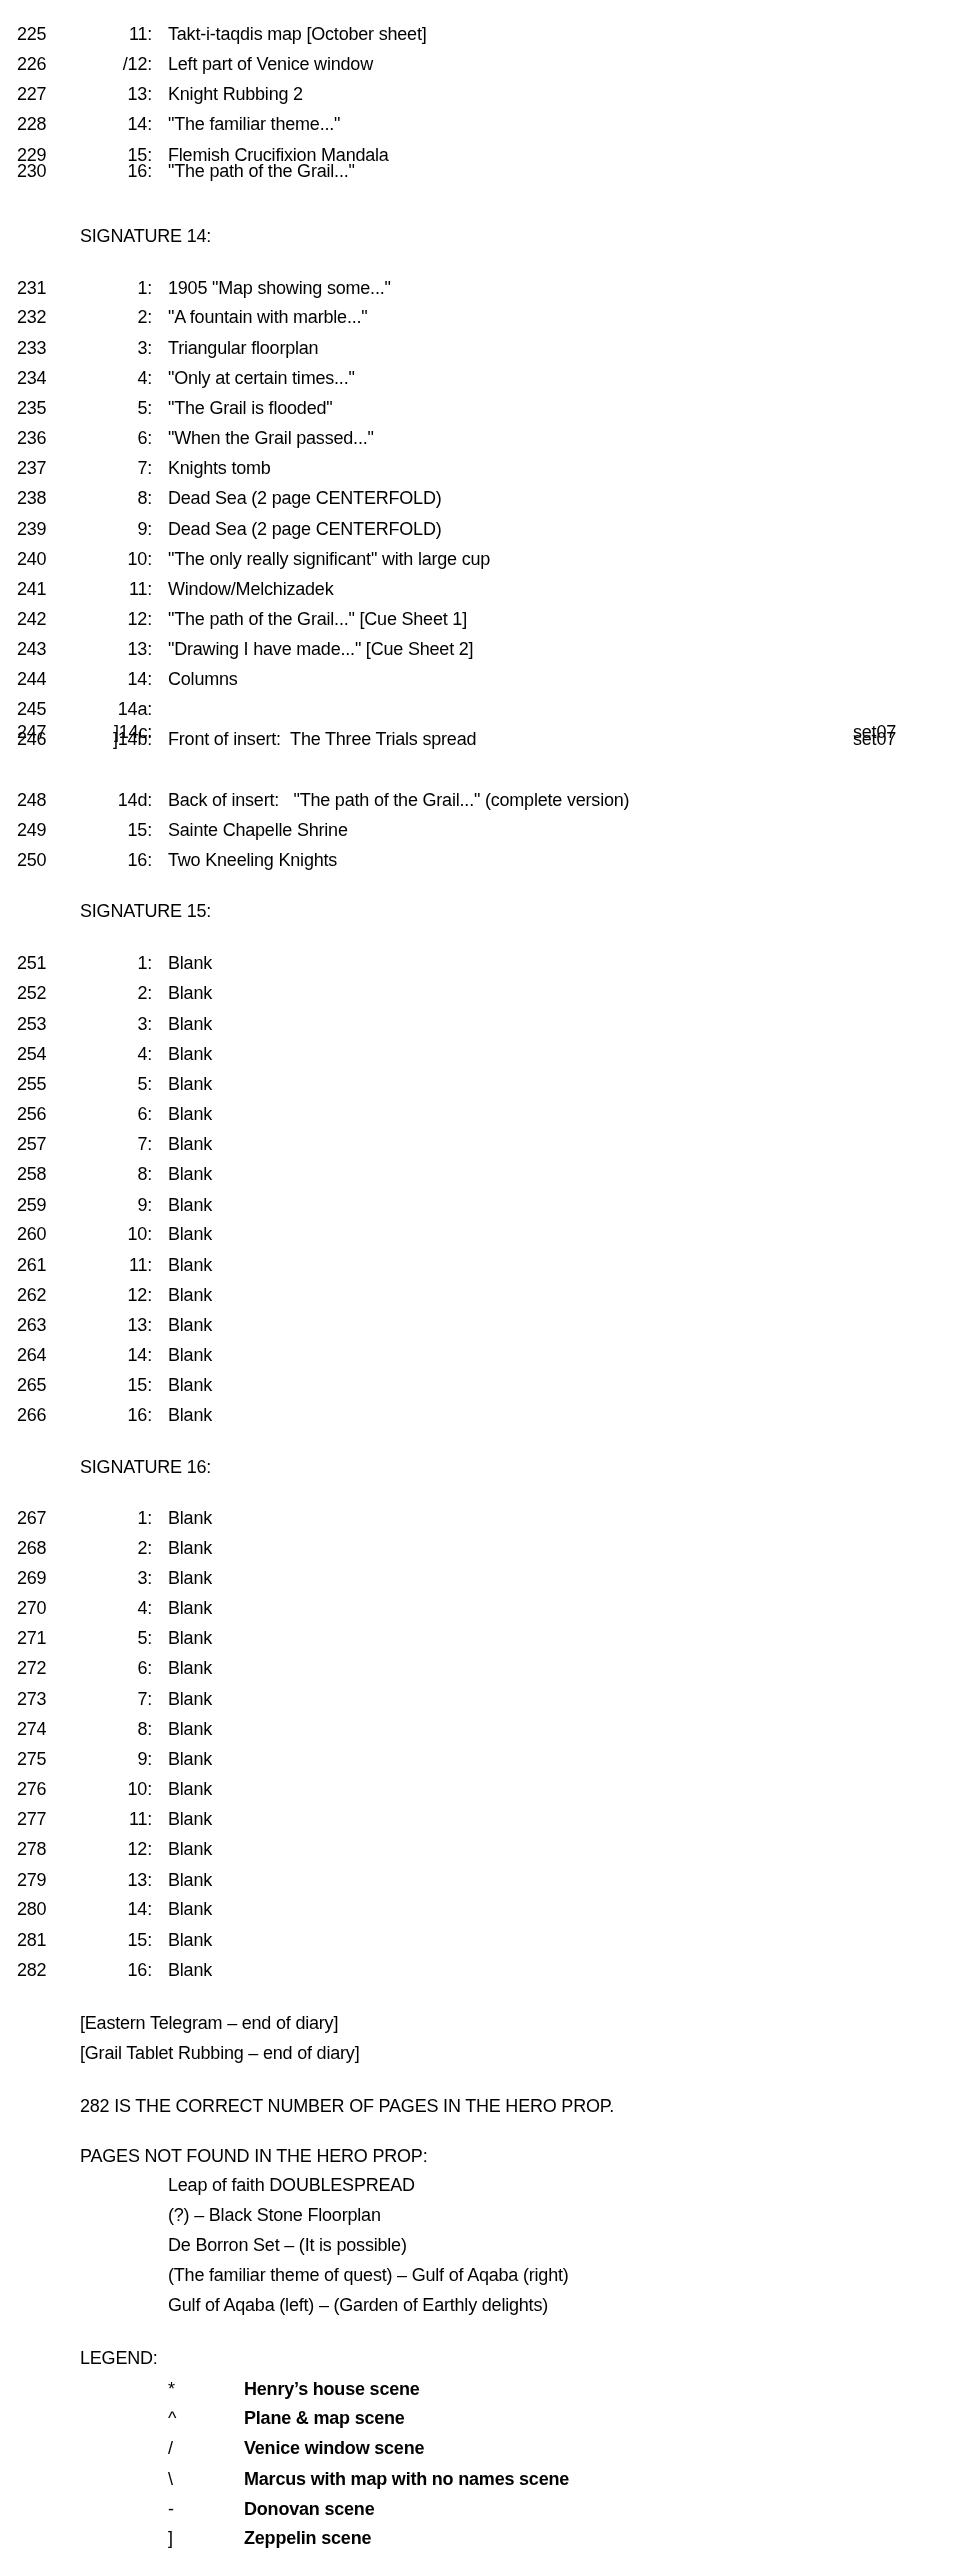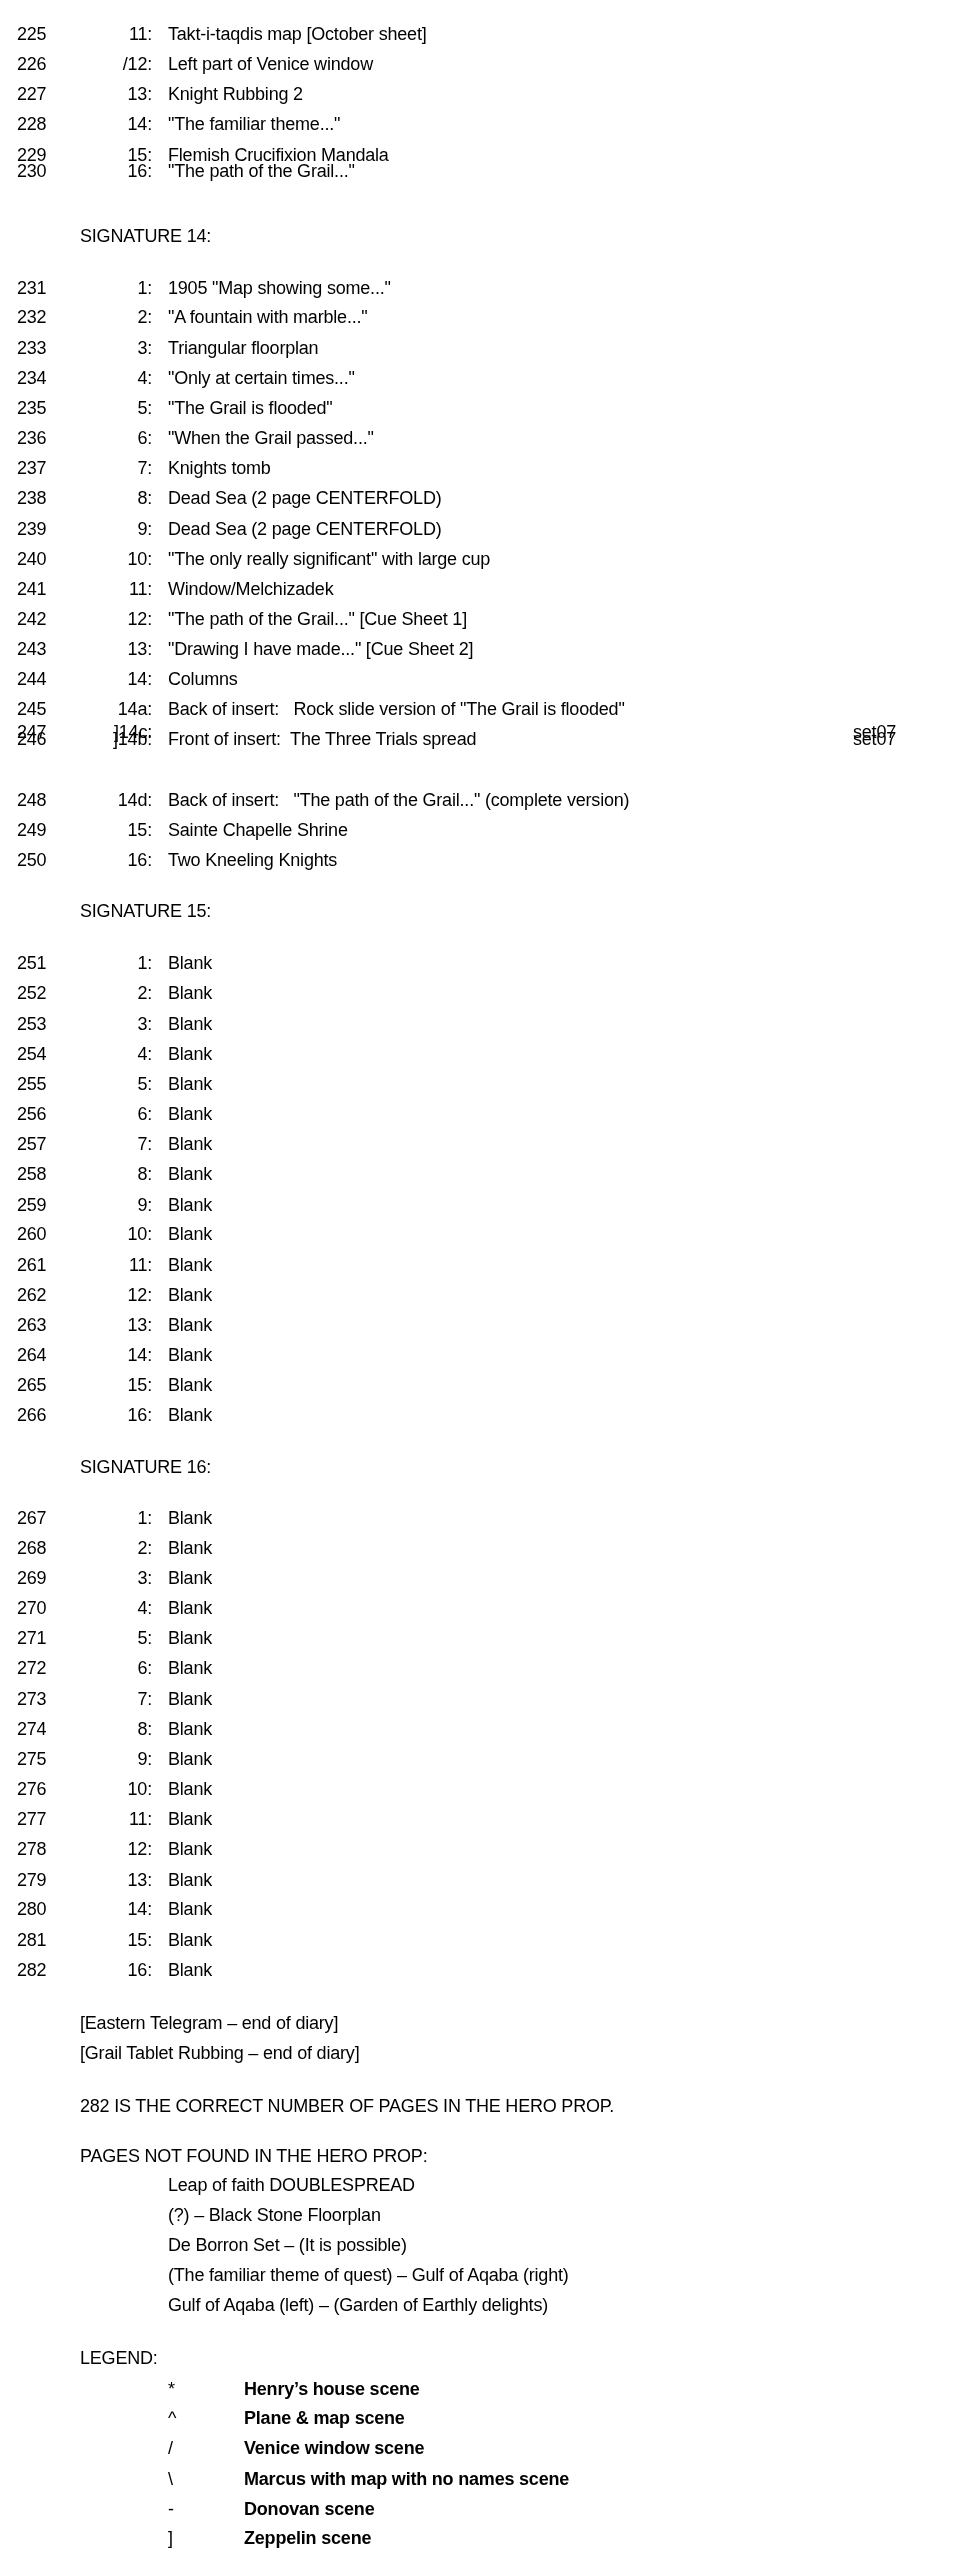--- a/index.html
+++ b/index.html
@@ -145,7 +145,6 @@
     <div class="line" style="top:694px">
         <span class="pg">245</span>
         <span class="sub">14a:</span>
-        <span class="desc" style="white-space:pre">Back of insert:   Rock slide version of "The Grail is flooded"</span>
       </div>
     <div class="line" style="top:724px">
         <span class="pg">246</span>

